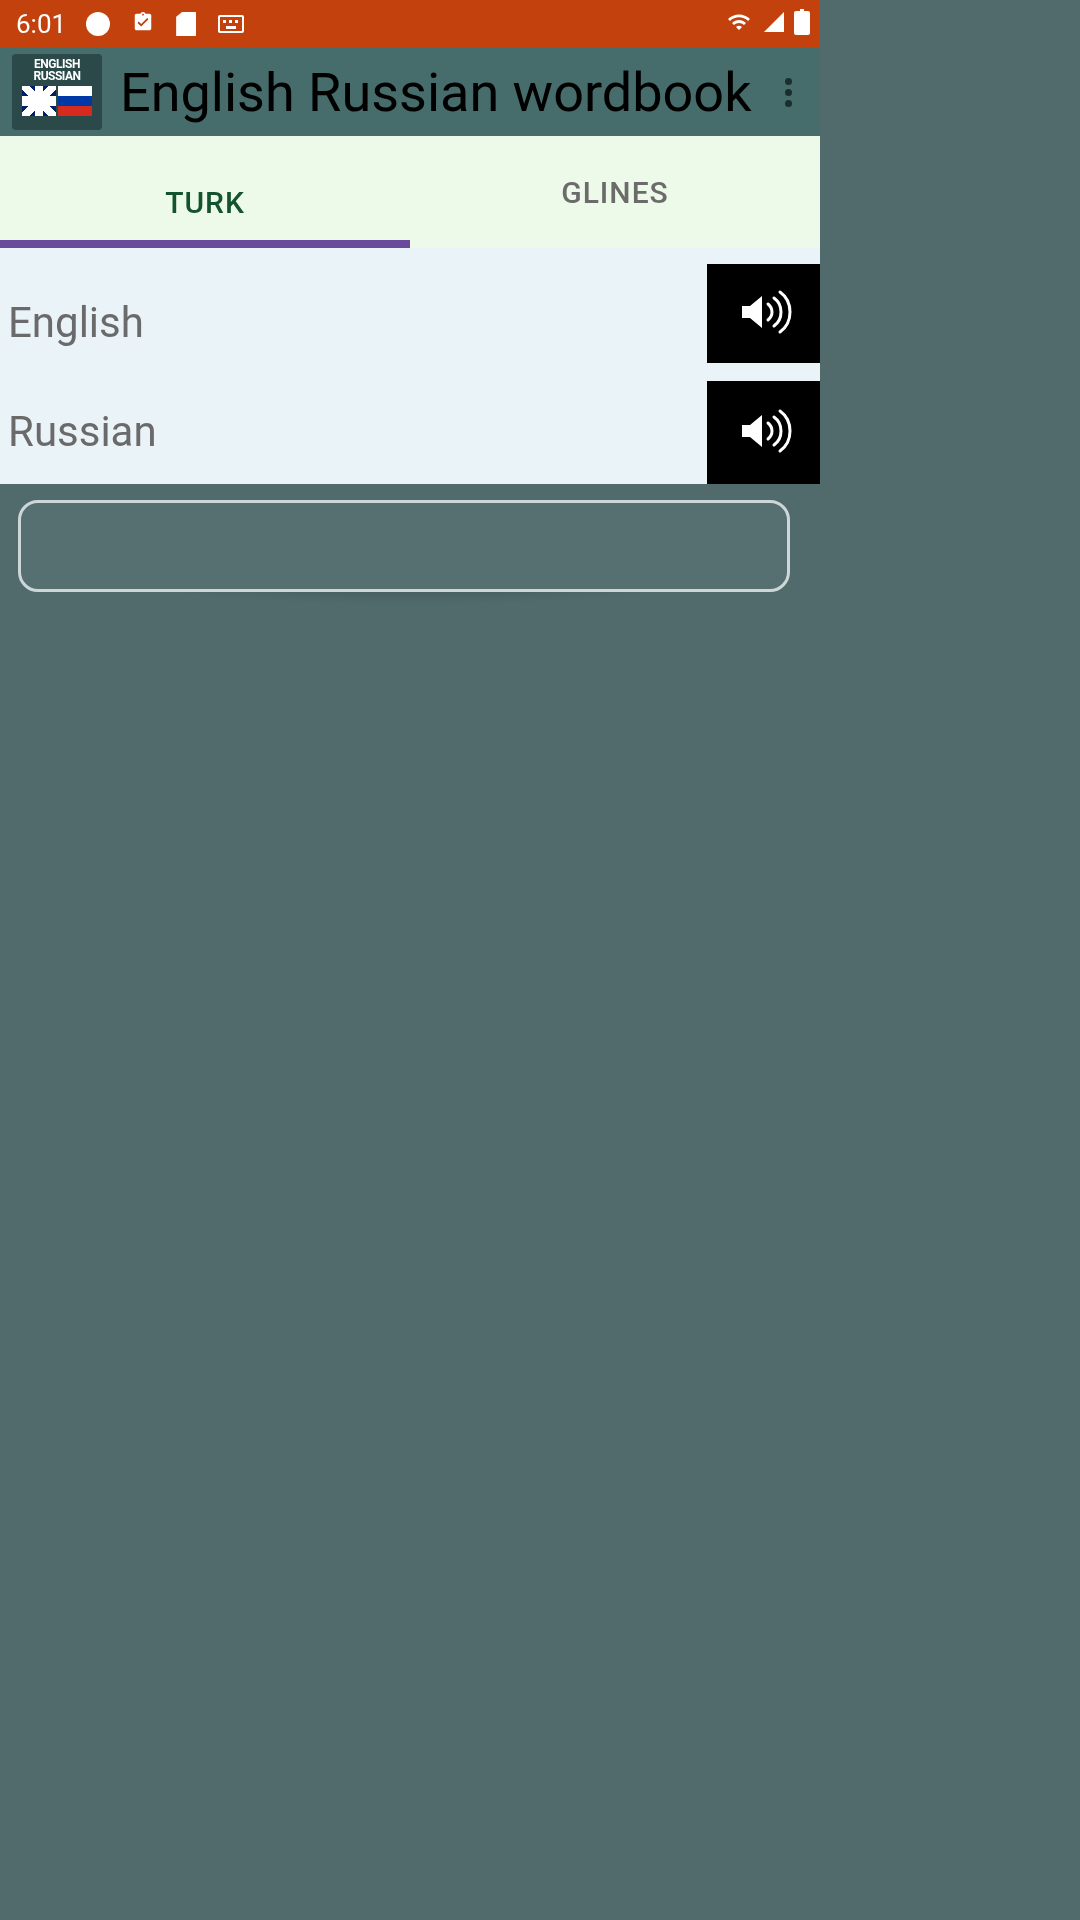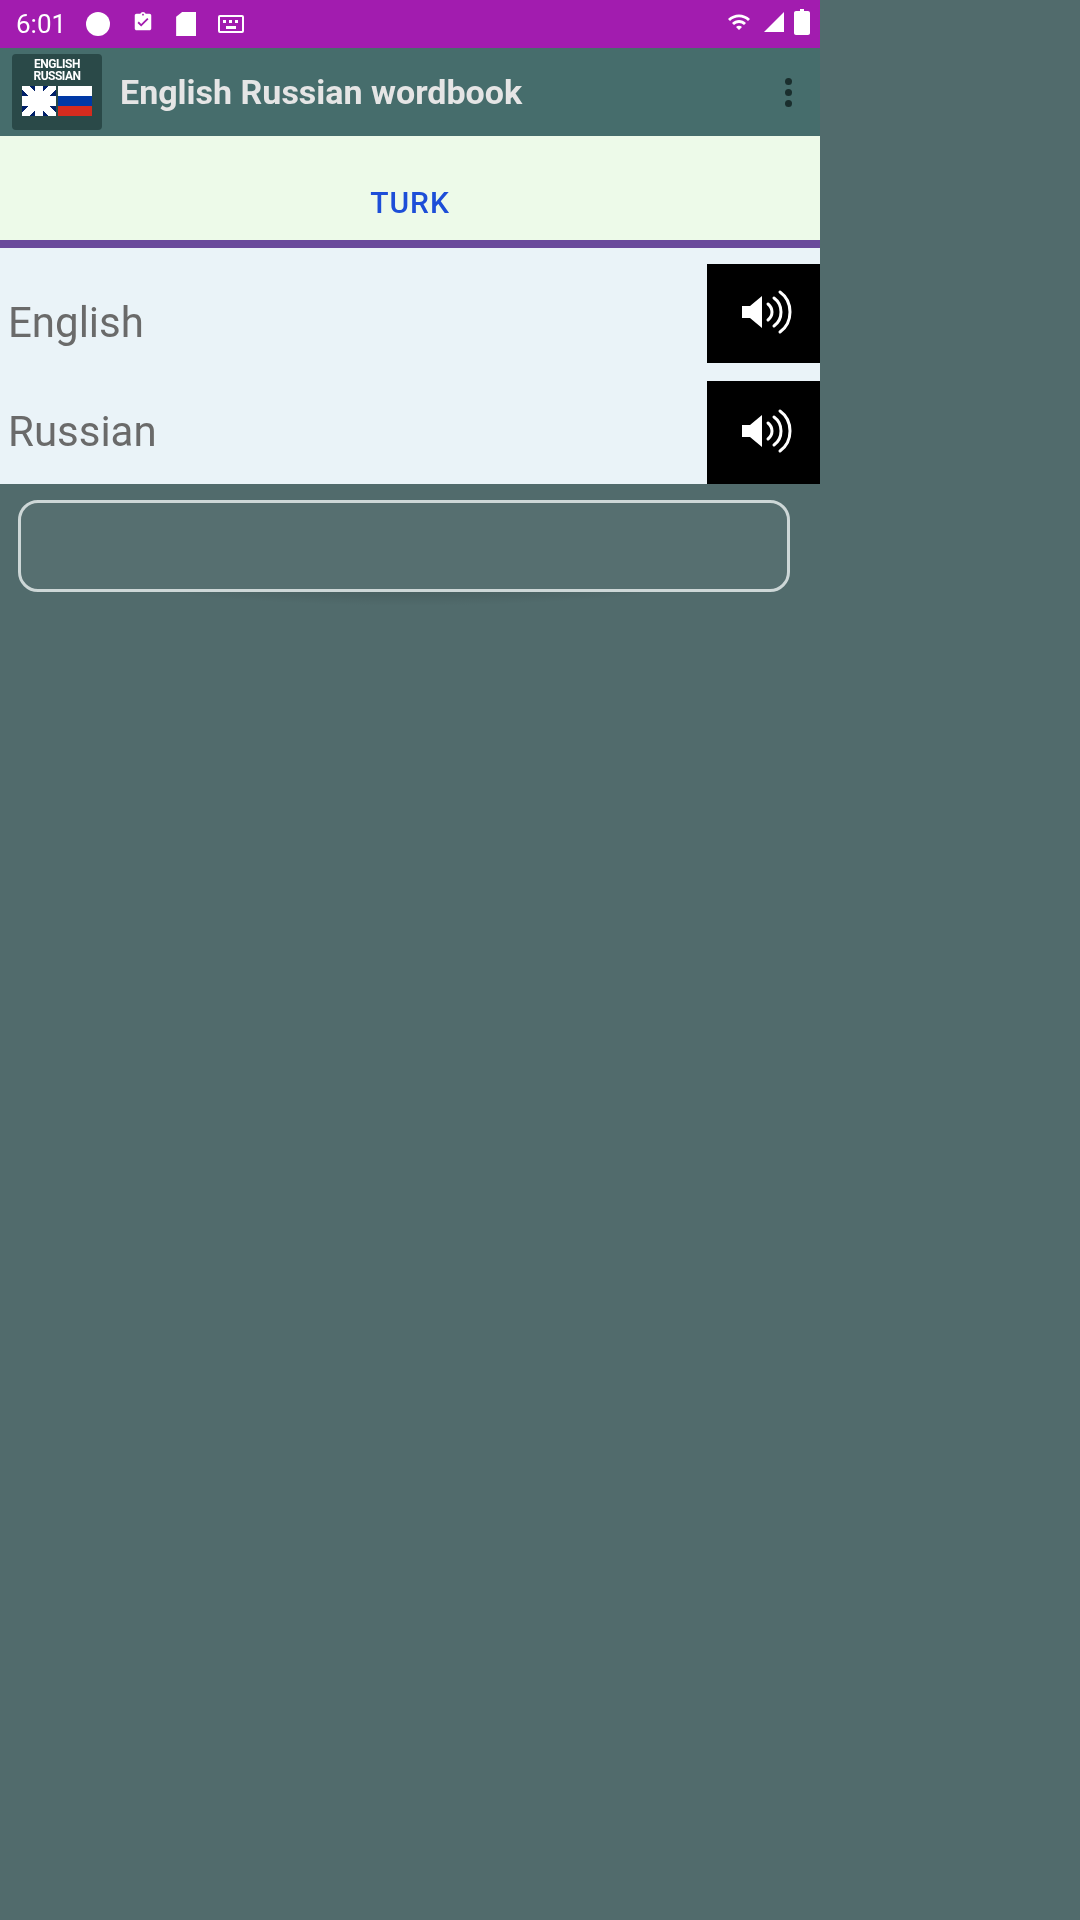--- a/index.html
+++ b/index.html
@@ -18,7 +18,7 @@
     
     .status-bar {
       height: 48px;
-      background: #a21caf;
+      background: #c2410c;
       display: flex;
       align-items: center;
       justify-content: space-between;

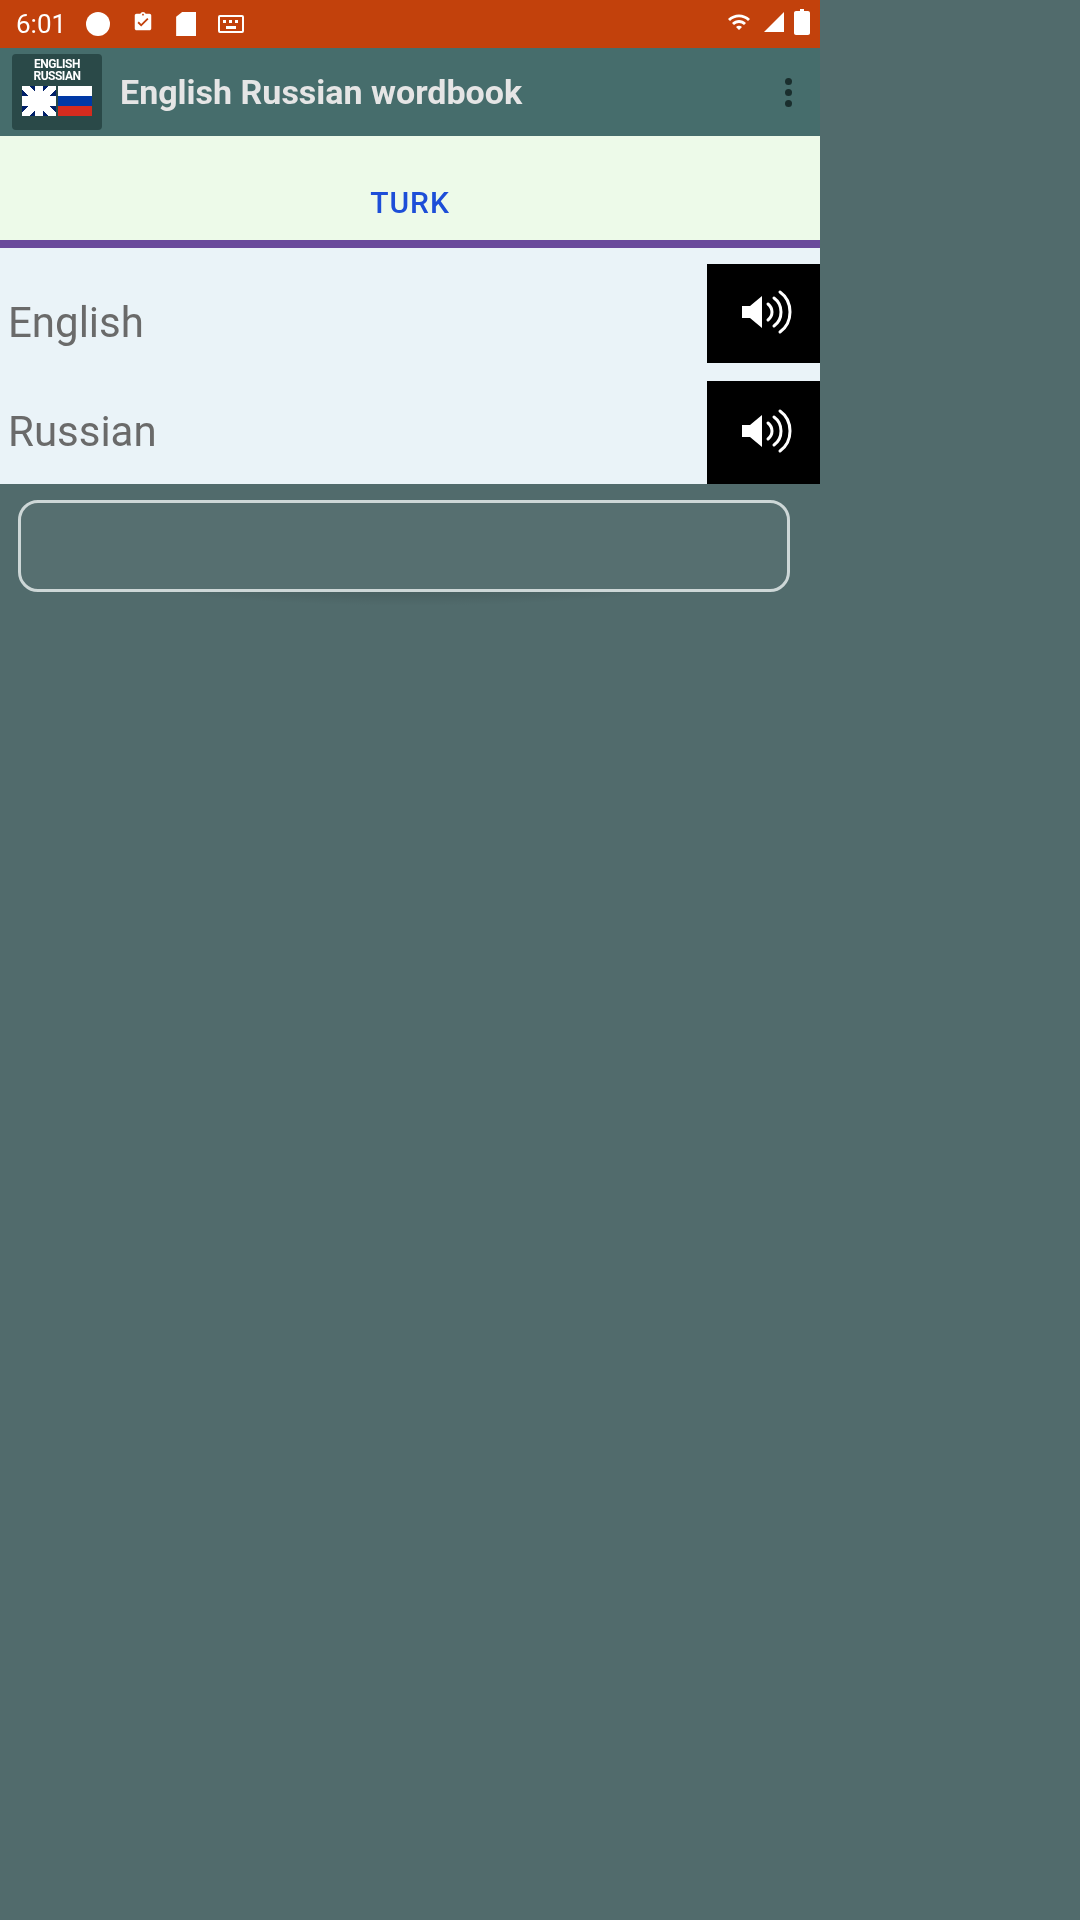--- a/index.html
+++ b/index.html
@@ -133,9 +133,9 @@
       background: linear-gradient(white 33%, #0039A6 33% 66%, #D52B1E 66%);
     }
     .app-title {
-      font-size: 34px;
-      color: #e5e5e5;
-      font-weight: 700;
+      font-size: 54px;
+      color: #000000;
+      font-weight: 400;
       flex: 1;
     }
     .menu-button {

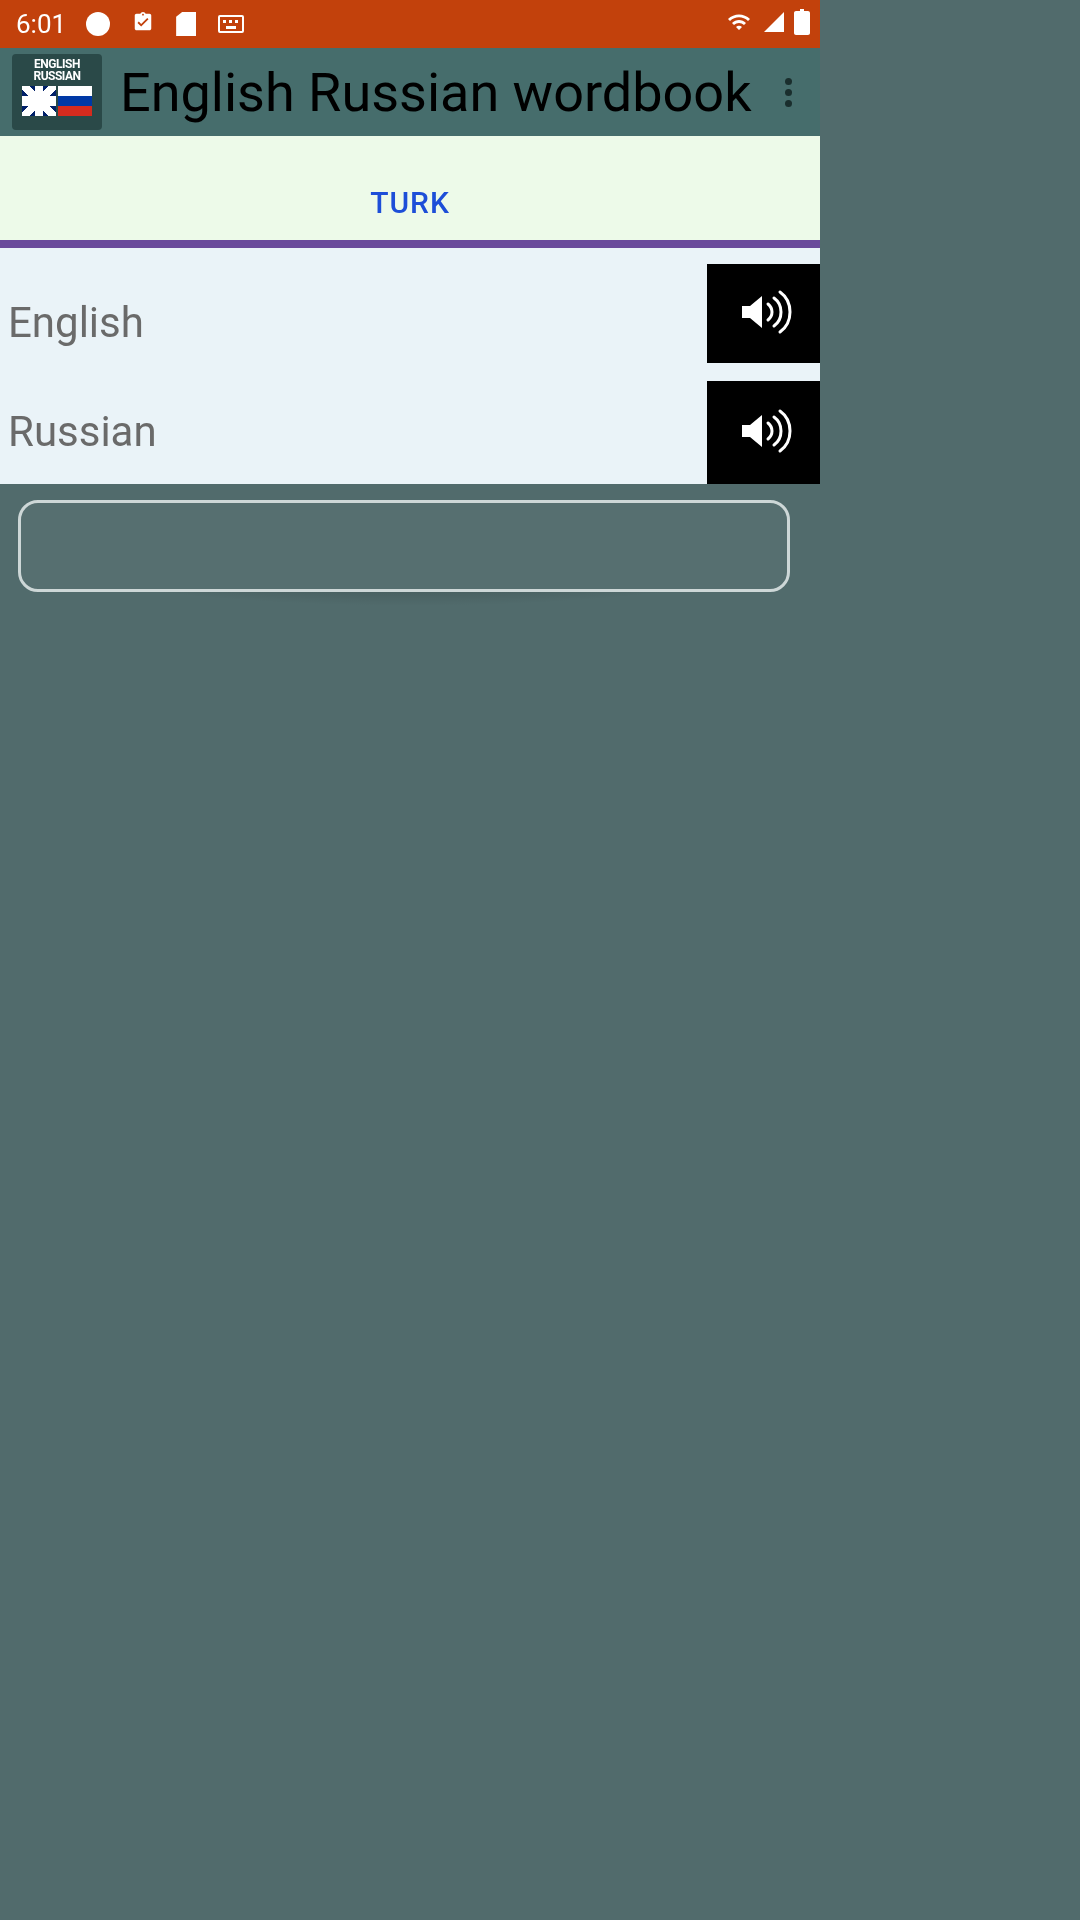--- a/index.html
+++ b/index.html
@@ -175,7 +175,7 @@
       letter-spacing: 1px;
     }
     .tab.active {
-      color: #1d4ed8;
+      color: #14532d;
       margin-top: 20px;
     }
     .tab.active::after {

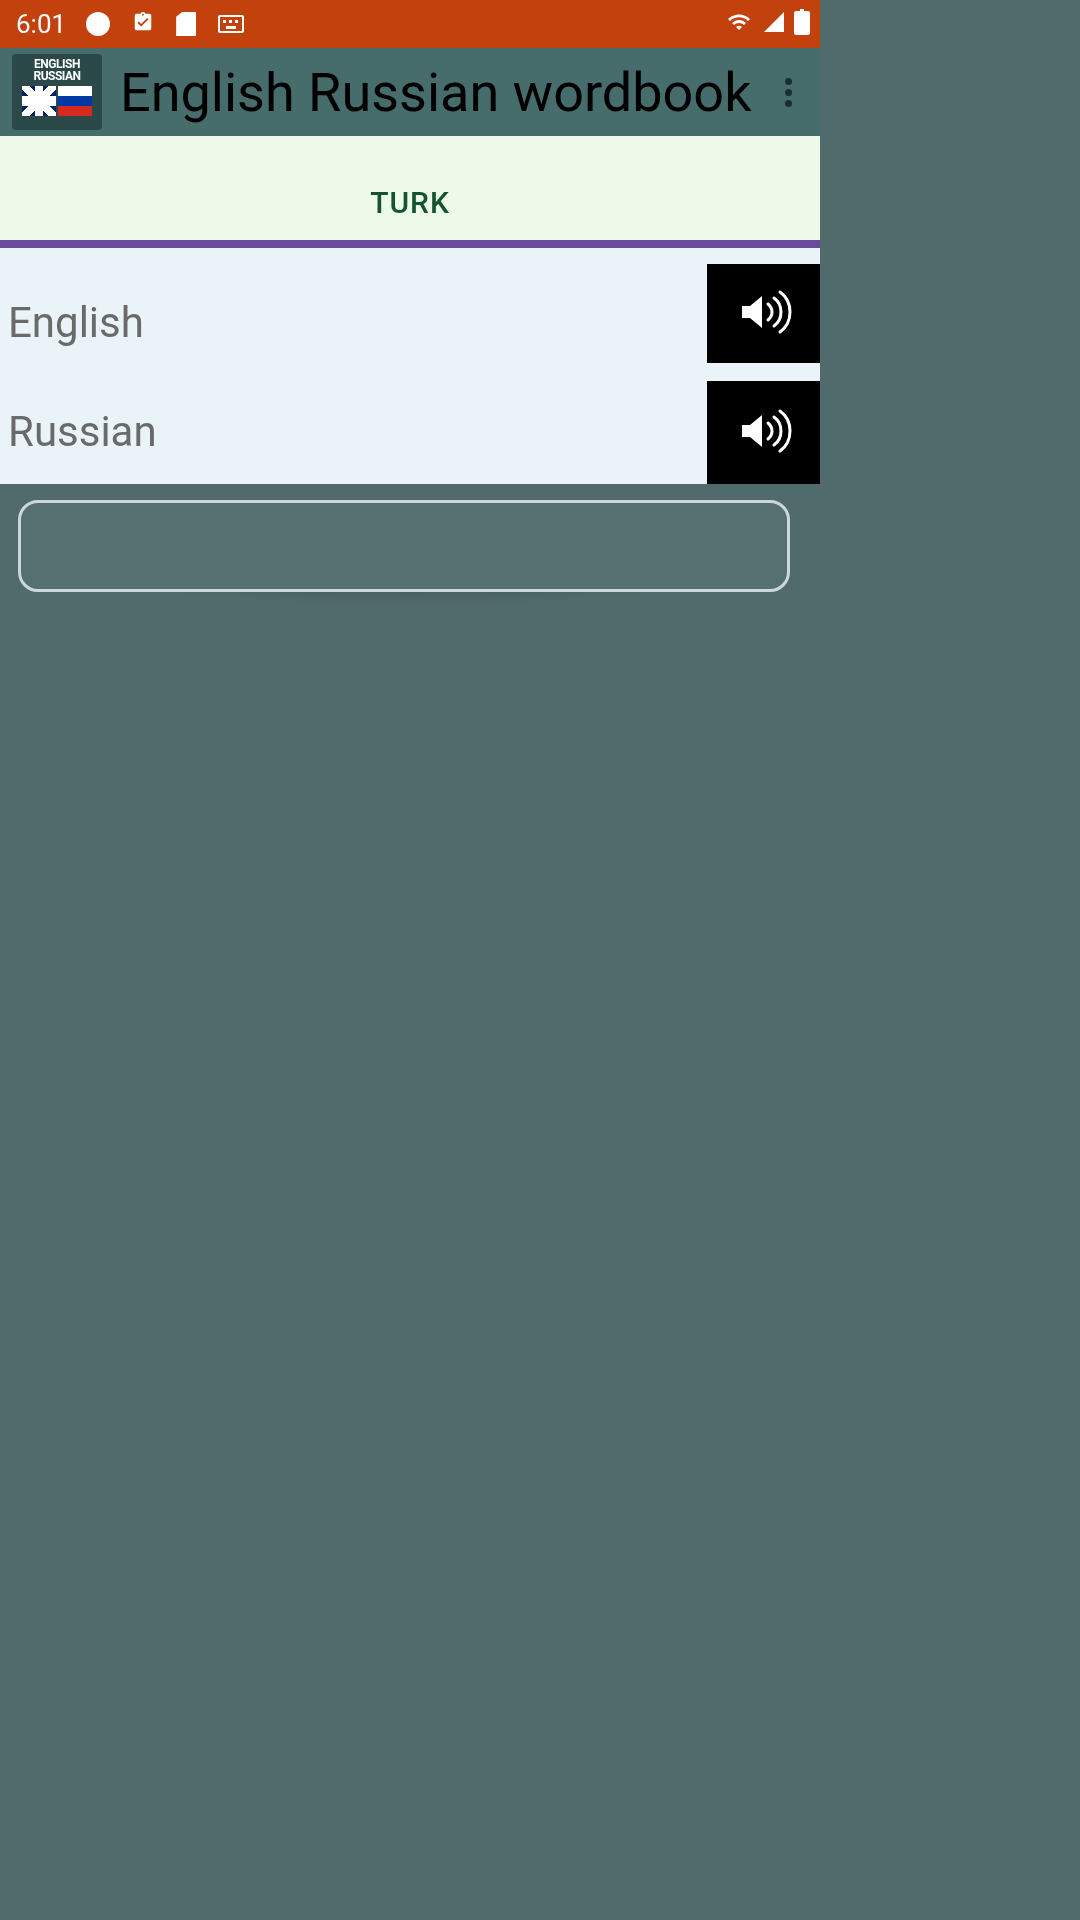--- a/index.html
+++ b/index.html
@@ -297,6 +297,9 @@
   <div class="tab active">
     <span>TURK</span>
   </div>
+  <div class="tab">
+    <span>GLINES</span>
+  </div>
 </div>
 
 <div class="lang-rows">

